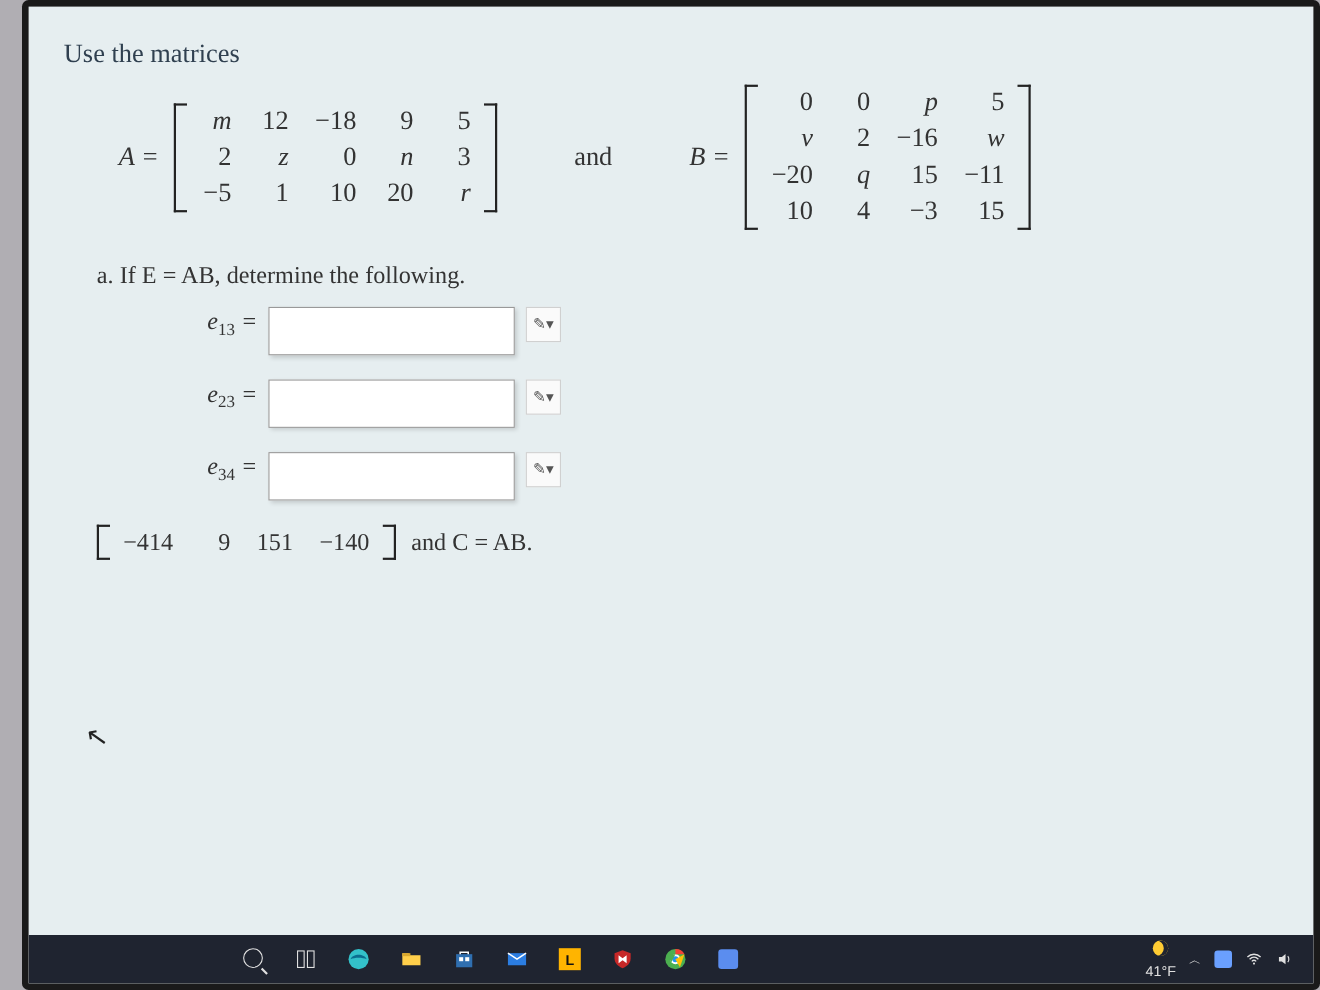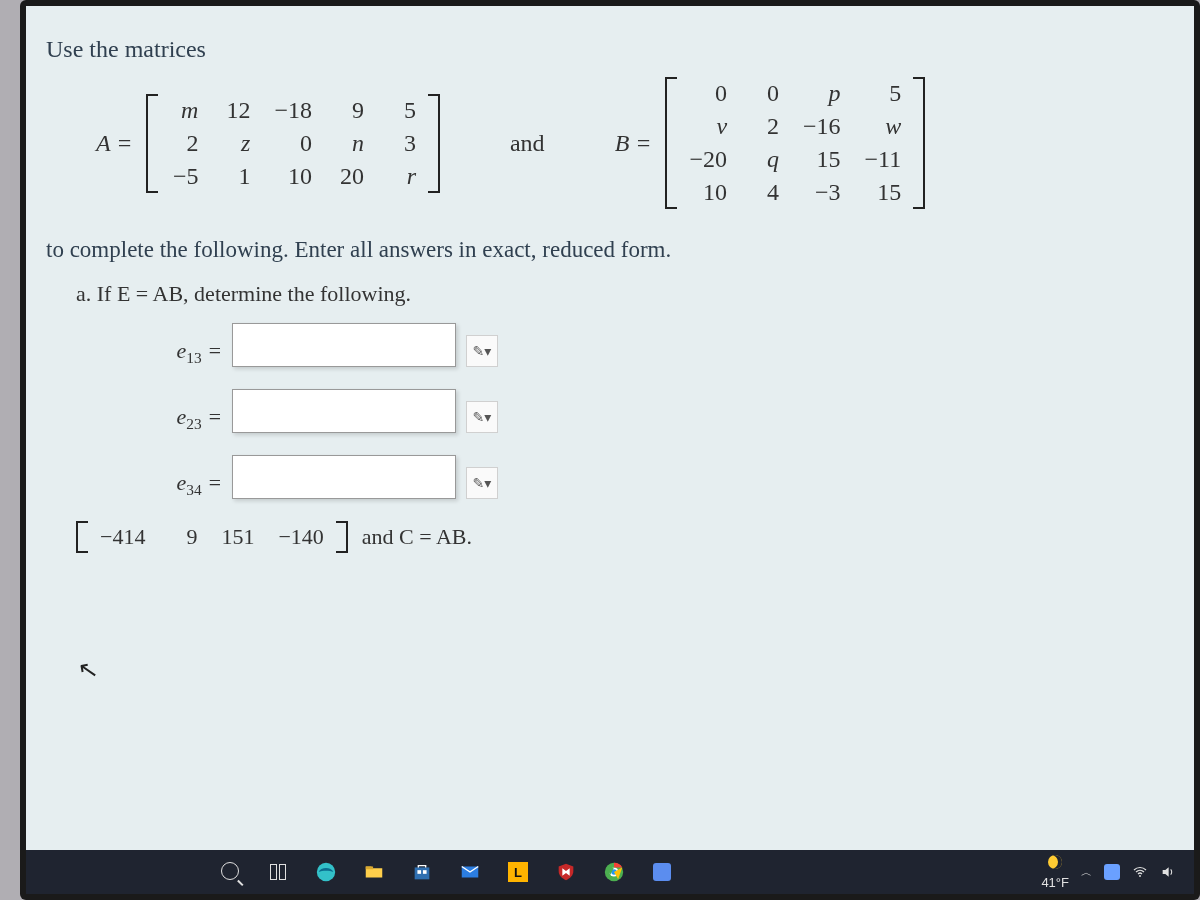--- a/index.html
+++ b/index.html
@@ -35,7 +35,7 @@
     right: 0;
     top: 0;
     bottom: 45px;
-    padding: 30px 60px 10px 20px;
+    padding: 30px 60px 10px 32px;
     box-sizing: border-box;
     color: #333;
     font-size: 22px;

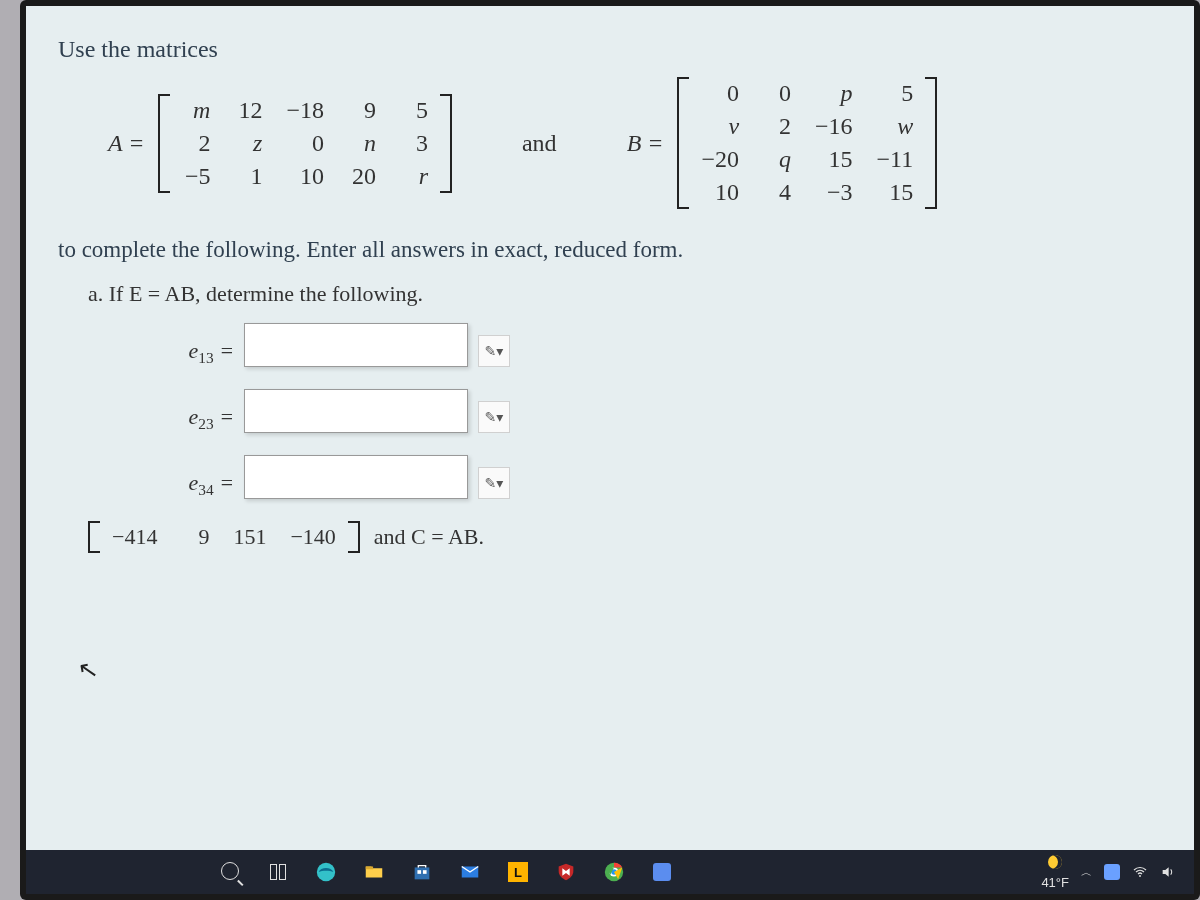--- a/index.html
+++ b/index.html
@@ -266,7 +266,6 @@
         </div>
       </div>
 
-      <div class="instruct">to complete the following. Enter all answers in exact, reduced form.</div>
 
       <div class="part">a. If E = AB, determine the following.</div>
 

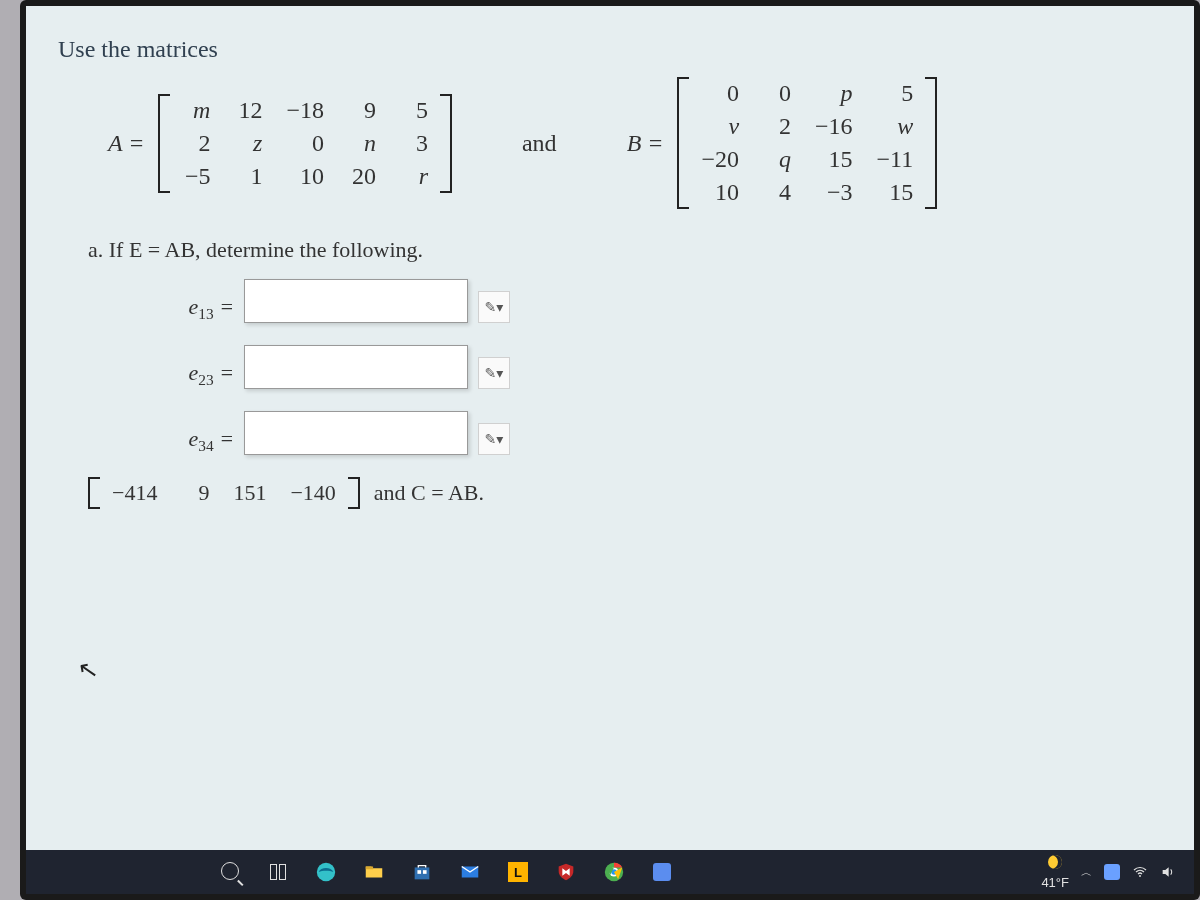--- a/index.html
+++ b/index.html
@@ -89,7 +89,7 @@
   }
   .ans-row {
     display: flex;
-    align-items: flex-end;
+    align-items: flex-start;
     gap: 10px;
     margin-bottom: 22px;
   }

